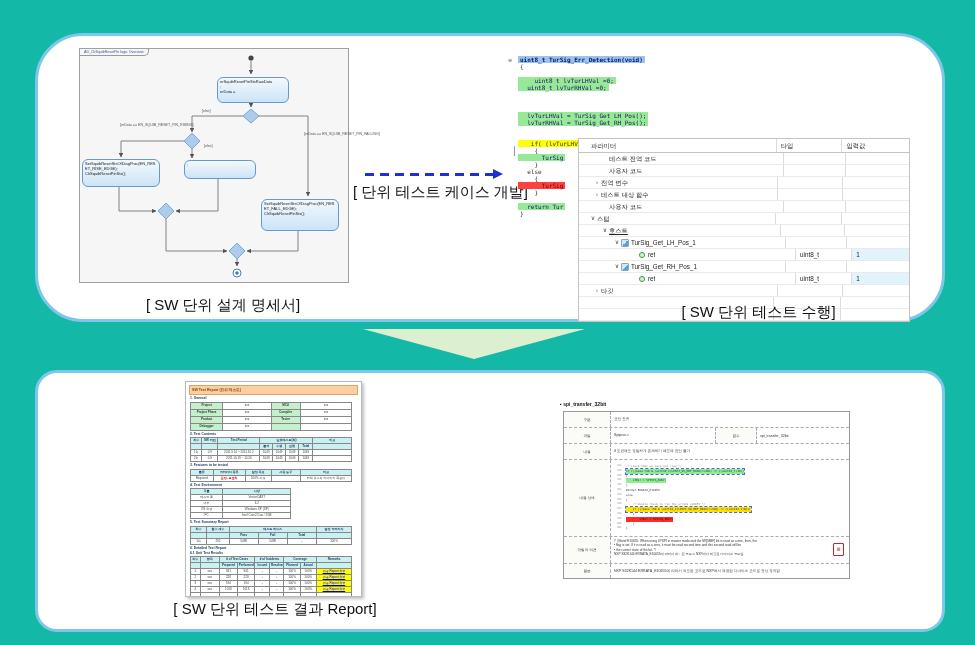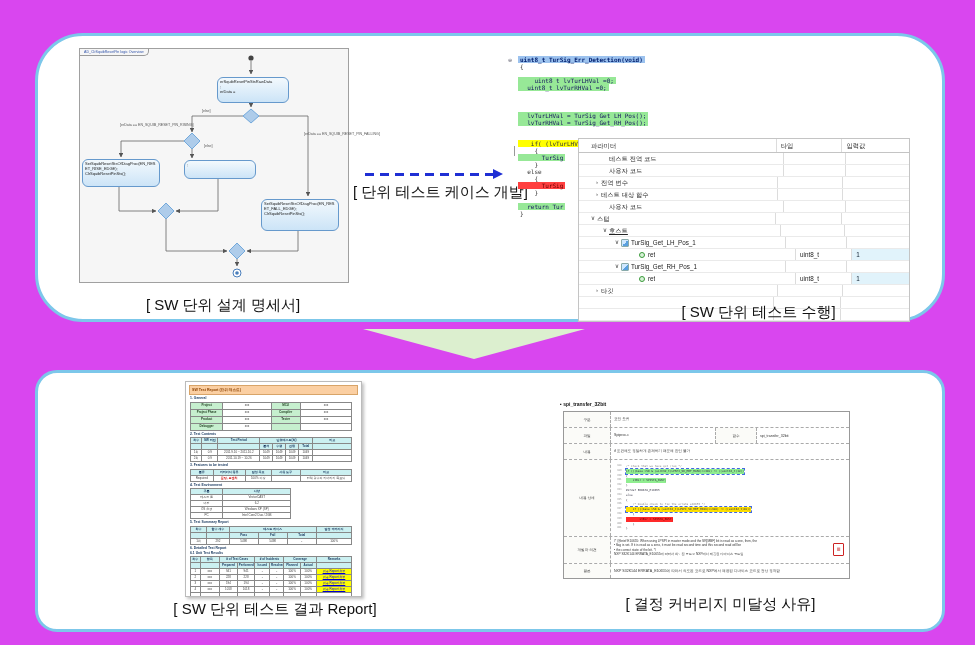--- a/index.html
+++ b/index.html
@@ -3,7 +3,7 @@
 <meta charset="utf-8">
 <style>
   html,body{margin:0;padding:0;background:#fff;font-family:"Liberation Sans",sans-serif;}
-  .canvas{position:relative;width:975px;height:645px;background:#d946ef;overflow:hidden;}
+  .canvas{position:relative;width:975px;height:645px;background:#14b8a6;overflow:hidden;}
   .panel{position:absolute;border:3px solid #7CC7EA;border-radius:48px;background:#fff;}
   .panel.top{left:35px;top:33px;width:904px;height:283px;}
   .panel.bottom{left:35px;top:370px;width:904px;height:256px;border-radius:22px;}

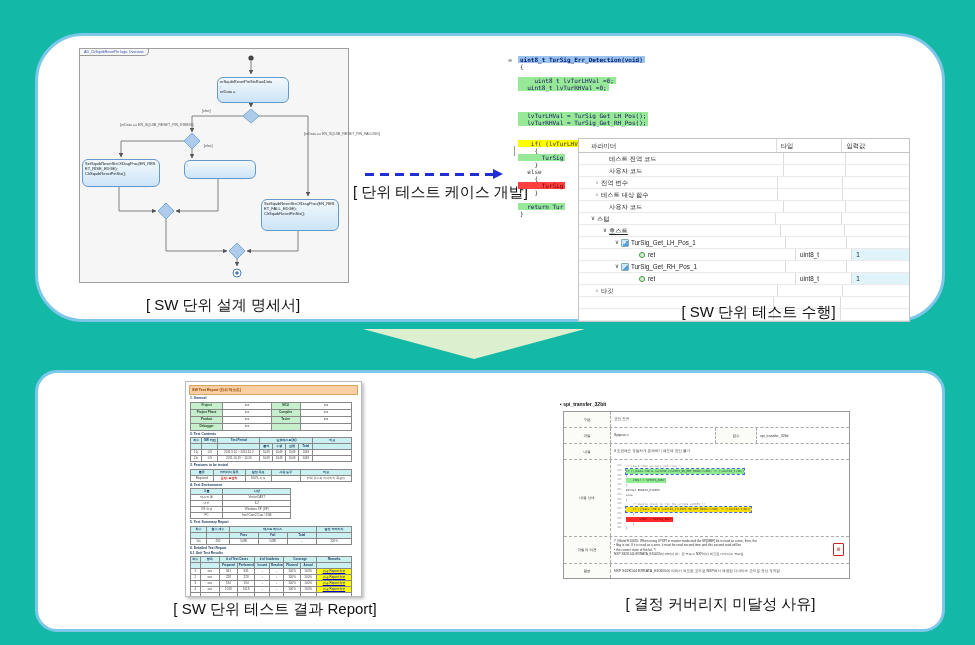--- a/index.html
+++ b/index.html
@@ -663,7 +663,6 @@
         <div class="cvval">NXP S32K144 ERRATA_E10655에 따라서 의도된 코드로 NXP에서 제공된 디바이스 코드로 정상 동작함</div>
       </div>
     </div>
-    <div class="cap" style="left:520px;top:222px;width:325px;">[ 결정 커버리지 미달성 사유]</div>
   </div>
 
 </div>

